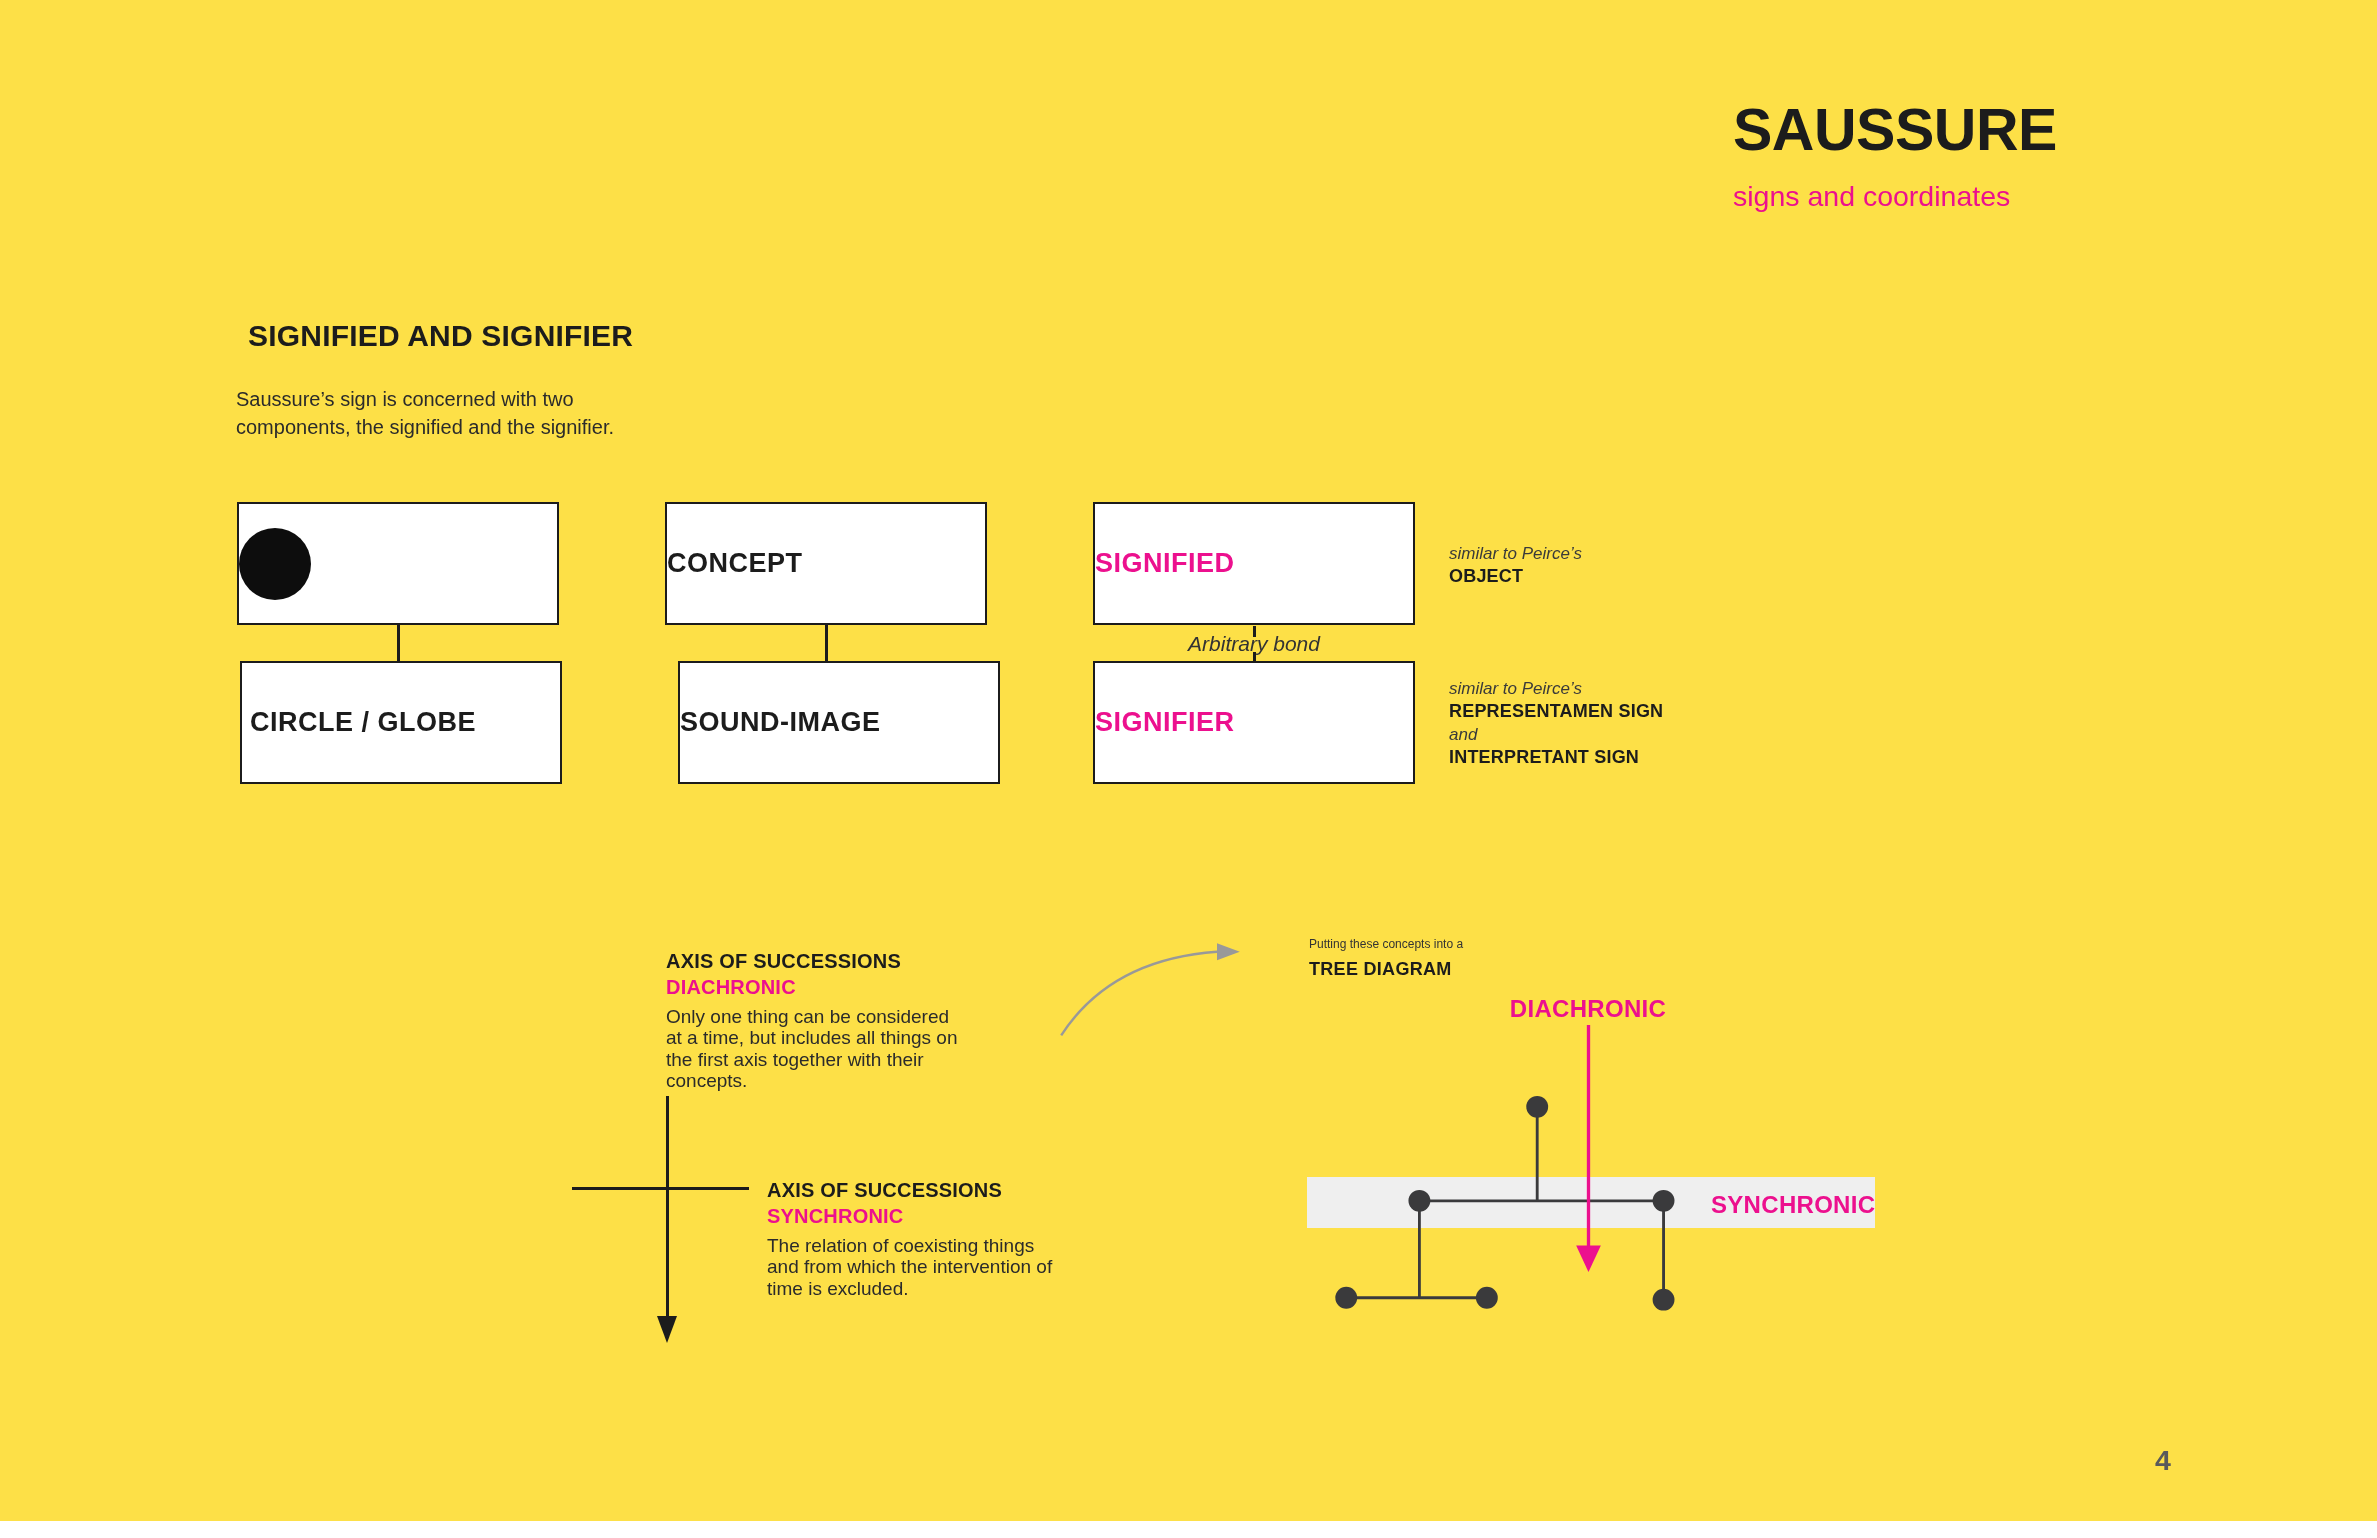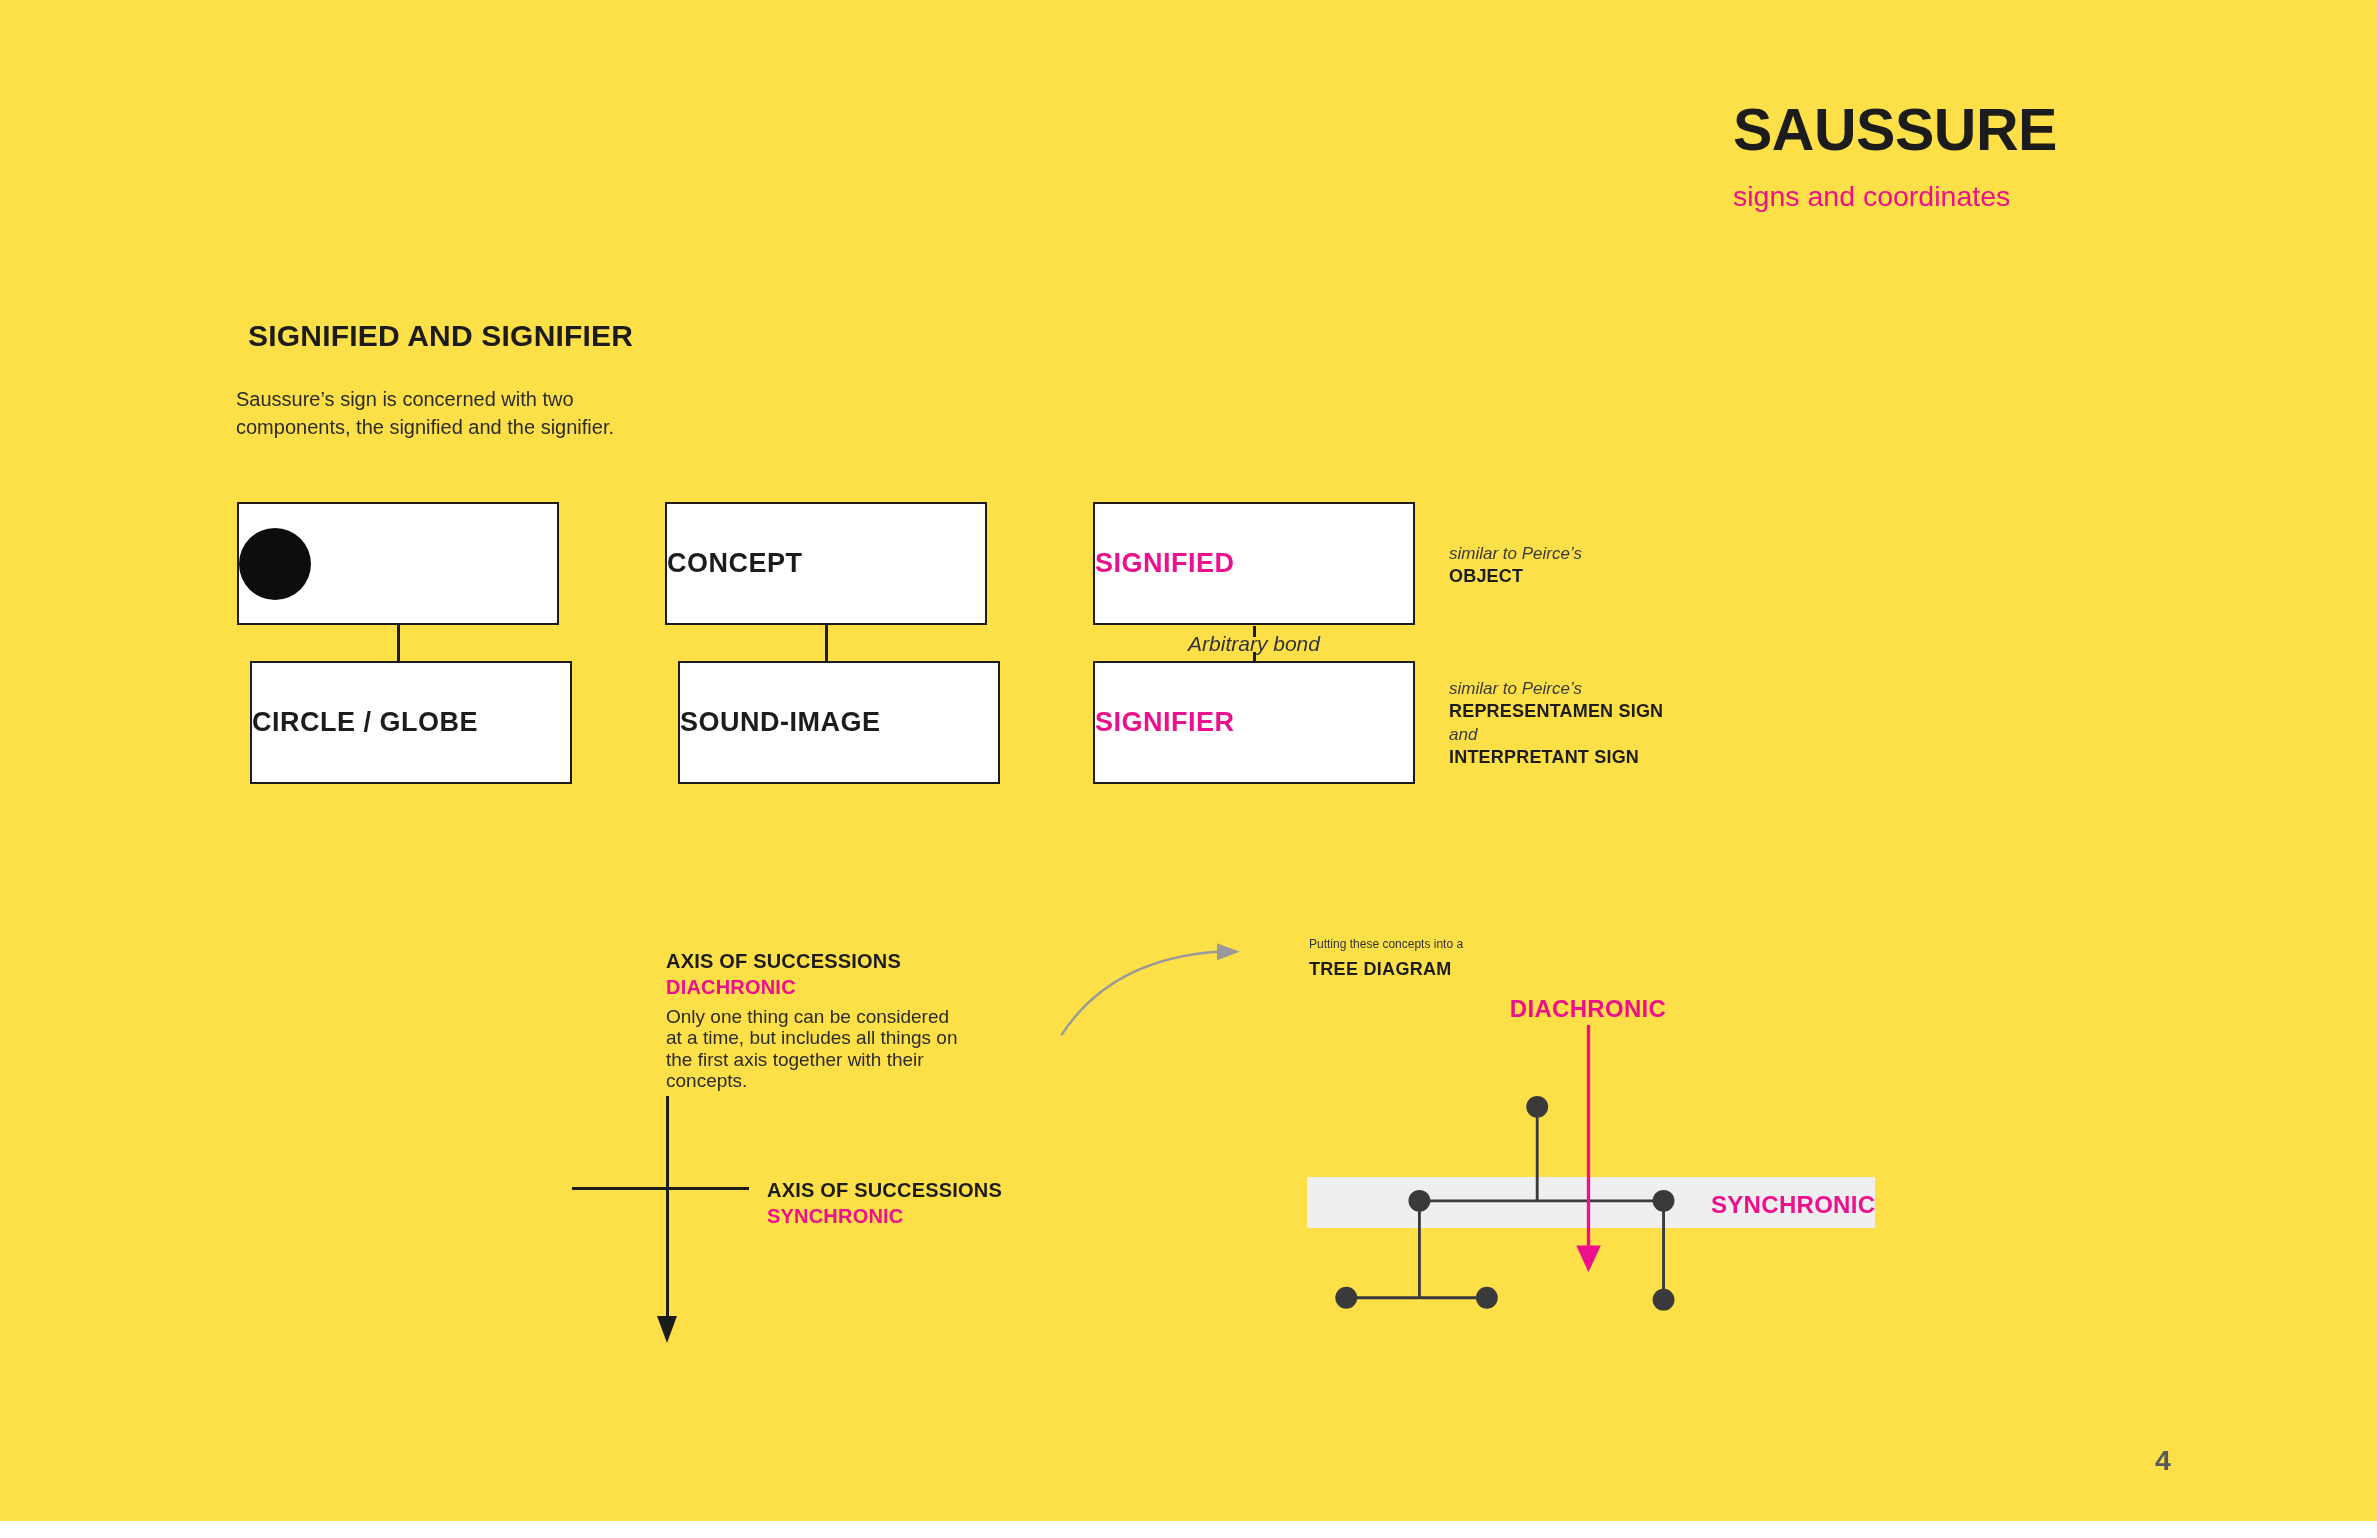--- a/index.html
+++ b/index.html
@@ -74,7 +74,7 @@
     <span class="circle-icon"></span>
   </div>
   <div class="abs connector" style="left:397px;top:625px;height:36px;"></div>
-  <div class="abs sign-box" style="left:250px;top:661px;">
+  <div class="abs sign-box" style="left:240px;top:661px;padding-left:8px;">
     <span class="label">CIRCLE / GLOBE</span>
   </div>
 

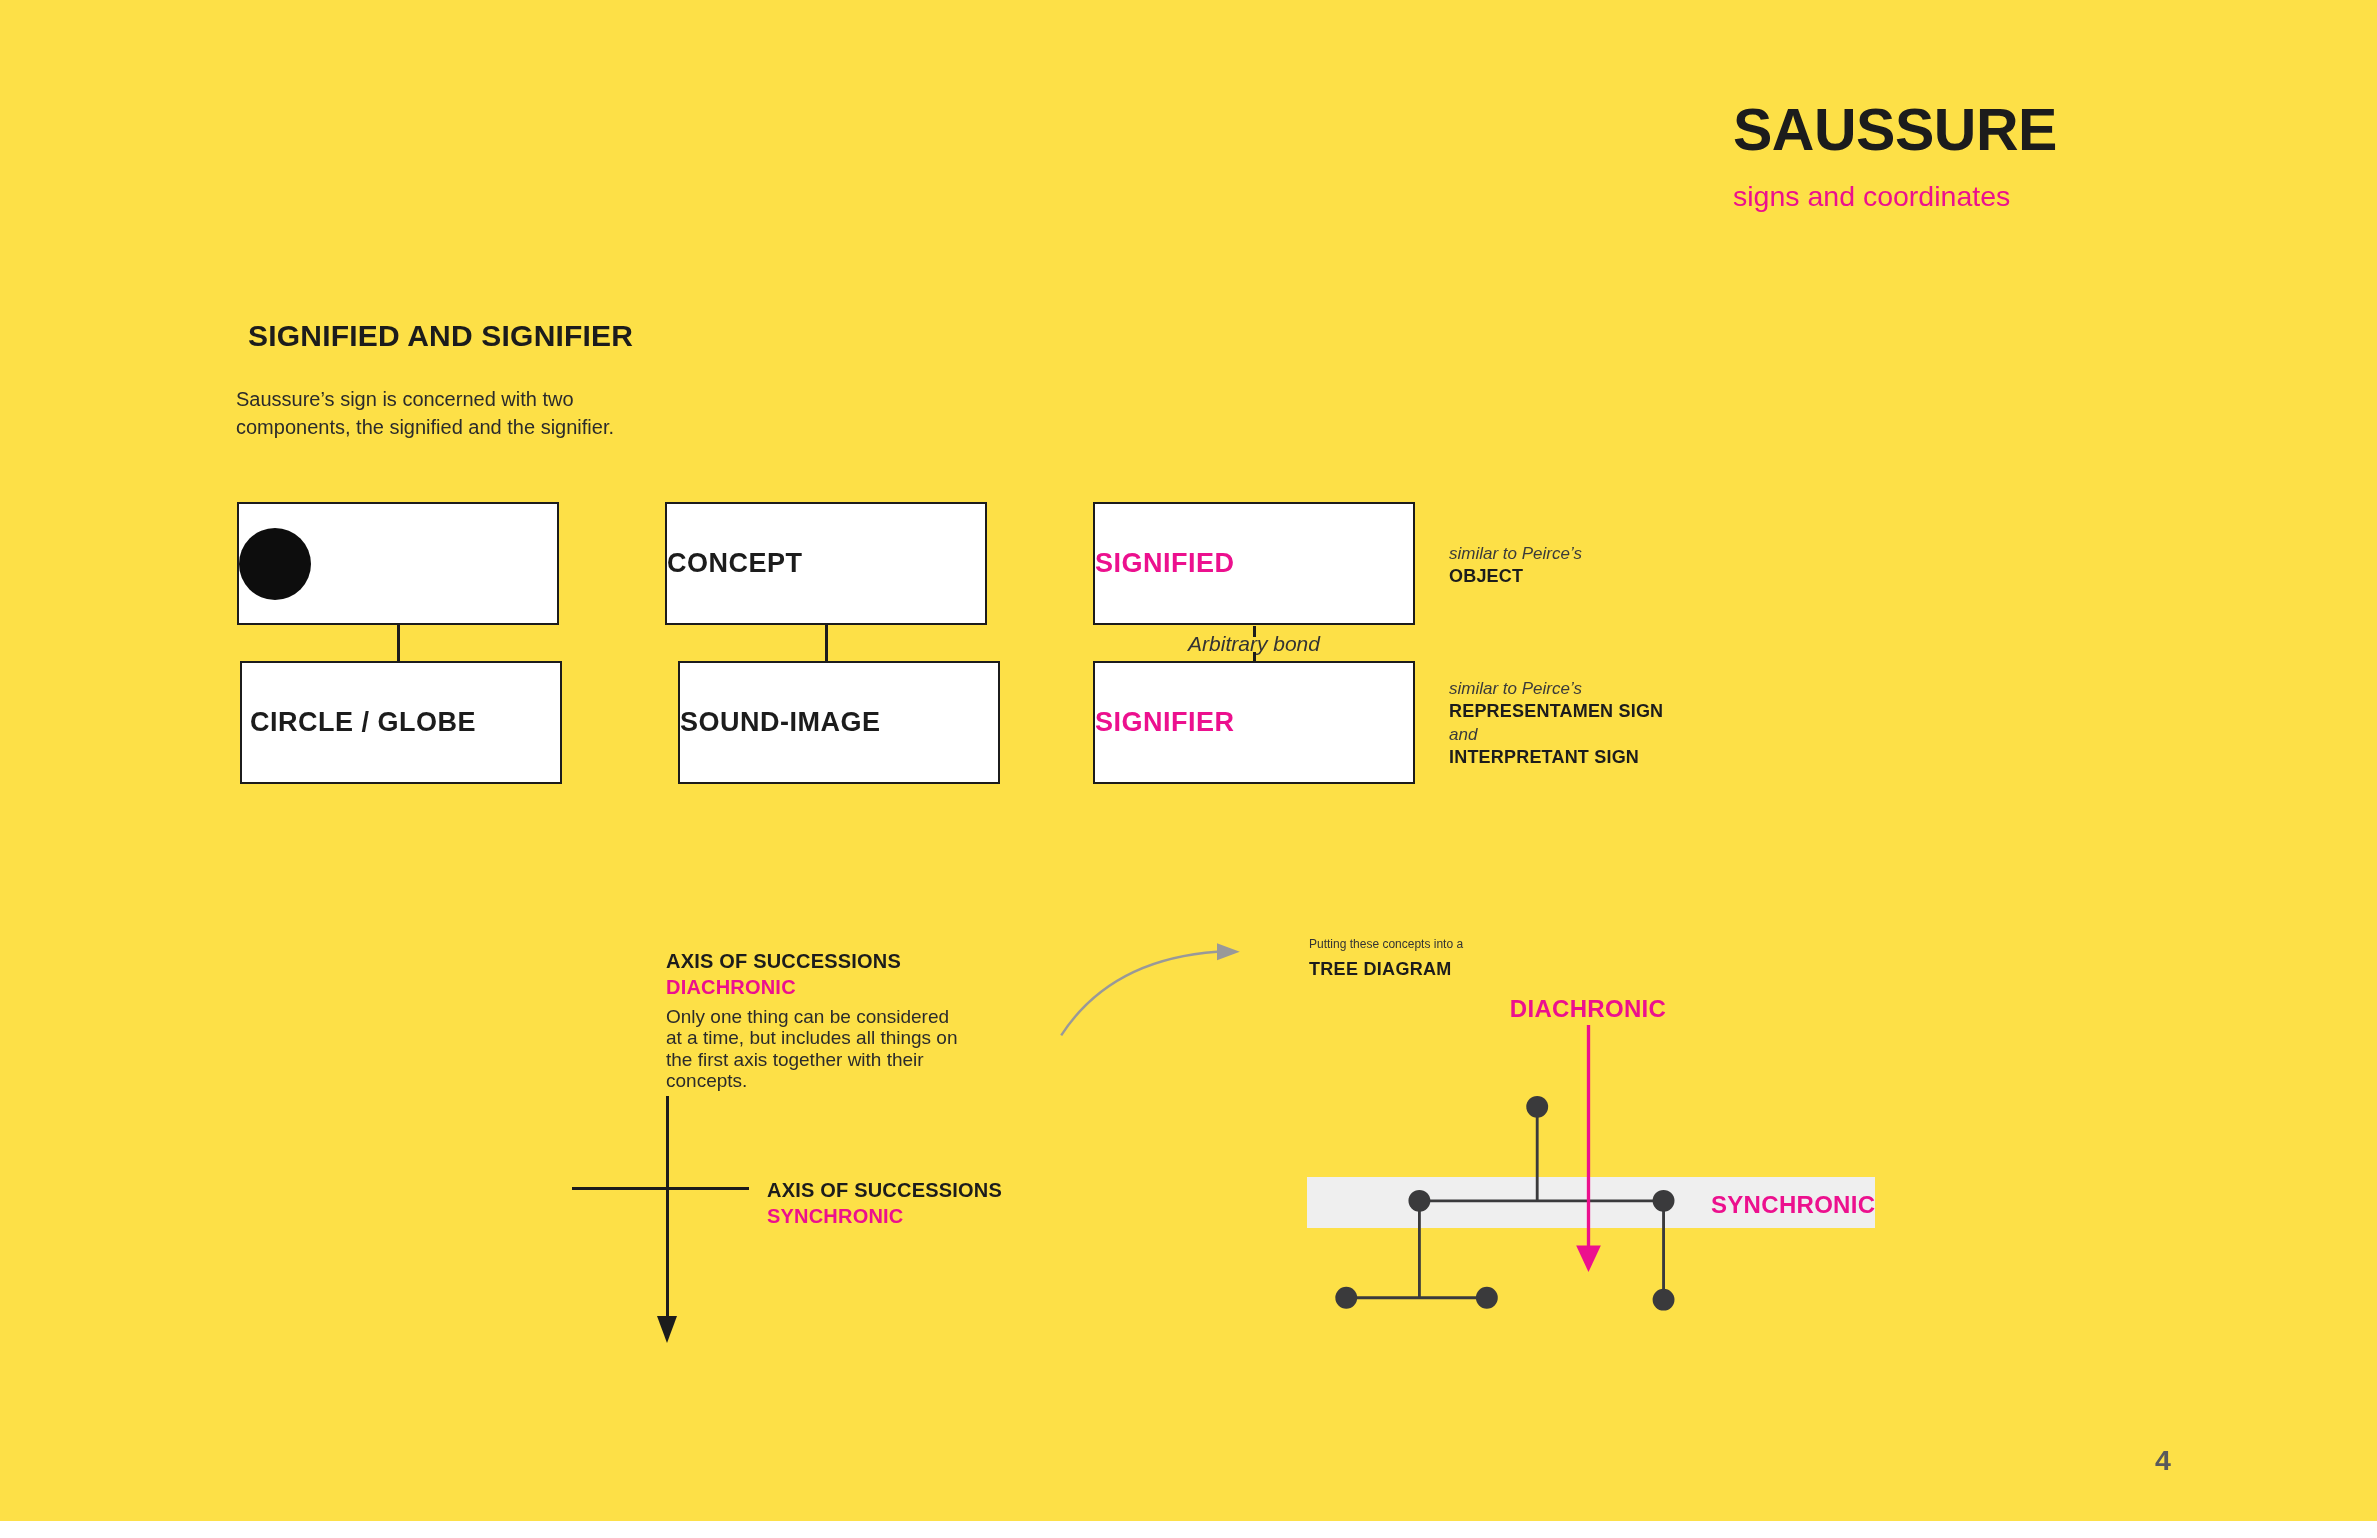--- a/index.html
+++ b/index.html
@@ -125,6 +125,11 @@
   <div class="abs axis-block" style="left:767px;top:1177px;">
     <div class="axis-title">AXIS OF SUCCESSIONS</div>
     <div class="axis-sub">SYNCHRONIC</div>
+    <div class="axis-body">
+        <div>The relation of coexisting things</div>
+        <div>and from which the intervention of</div>
+        <div>time is excluded.</div>
+      </div>
   </div>
 
   <svg class="abs" style="left:1046px;top:923px;" width="209" height="124" viewBox="0 0 220 130">

